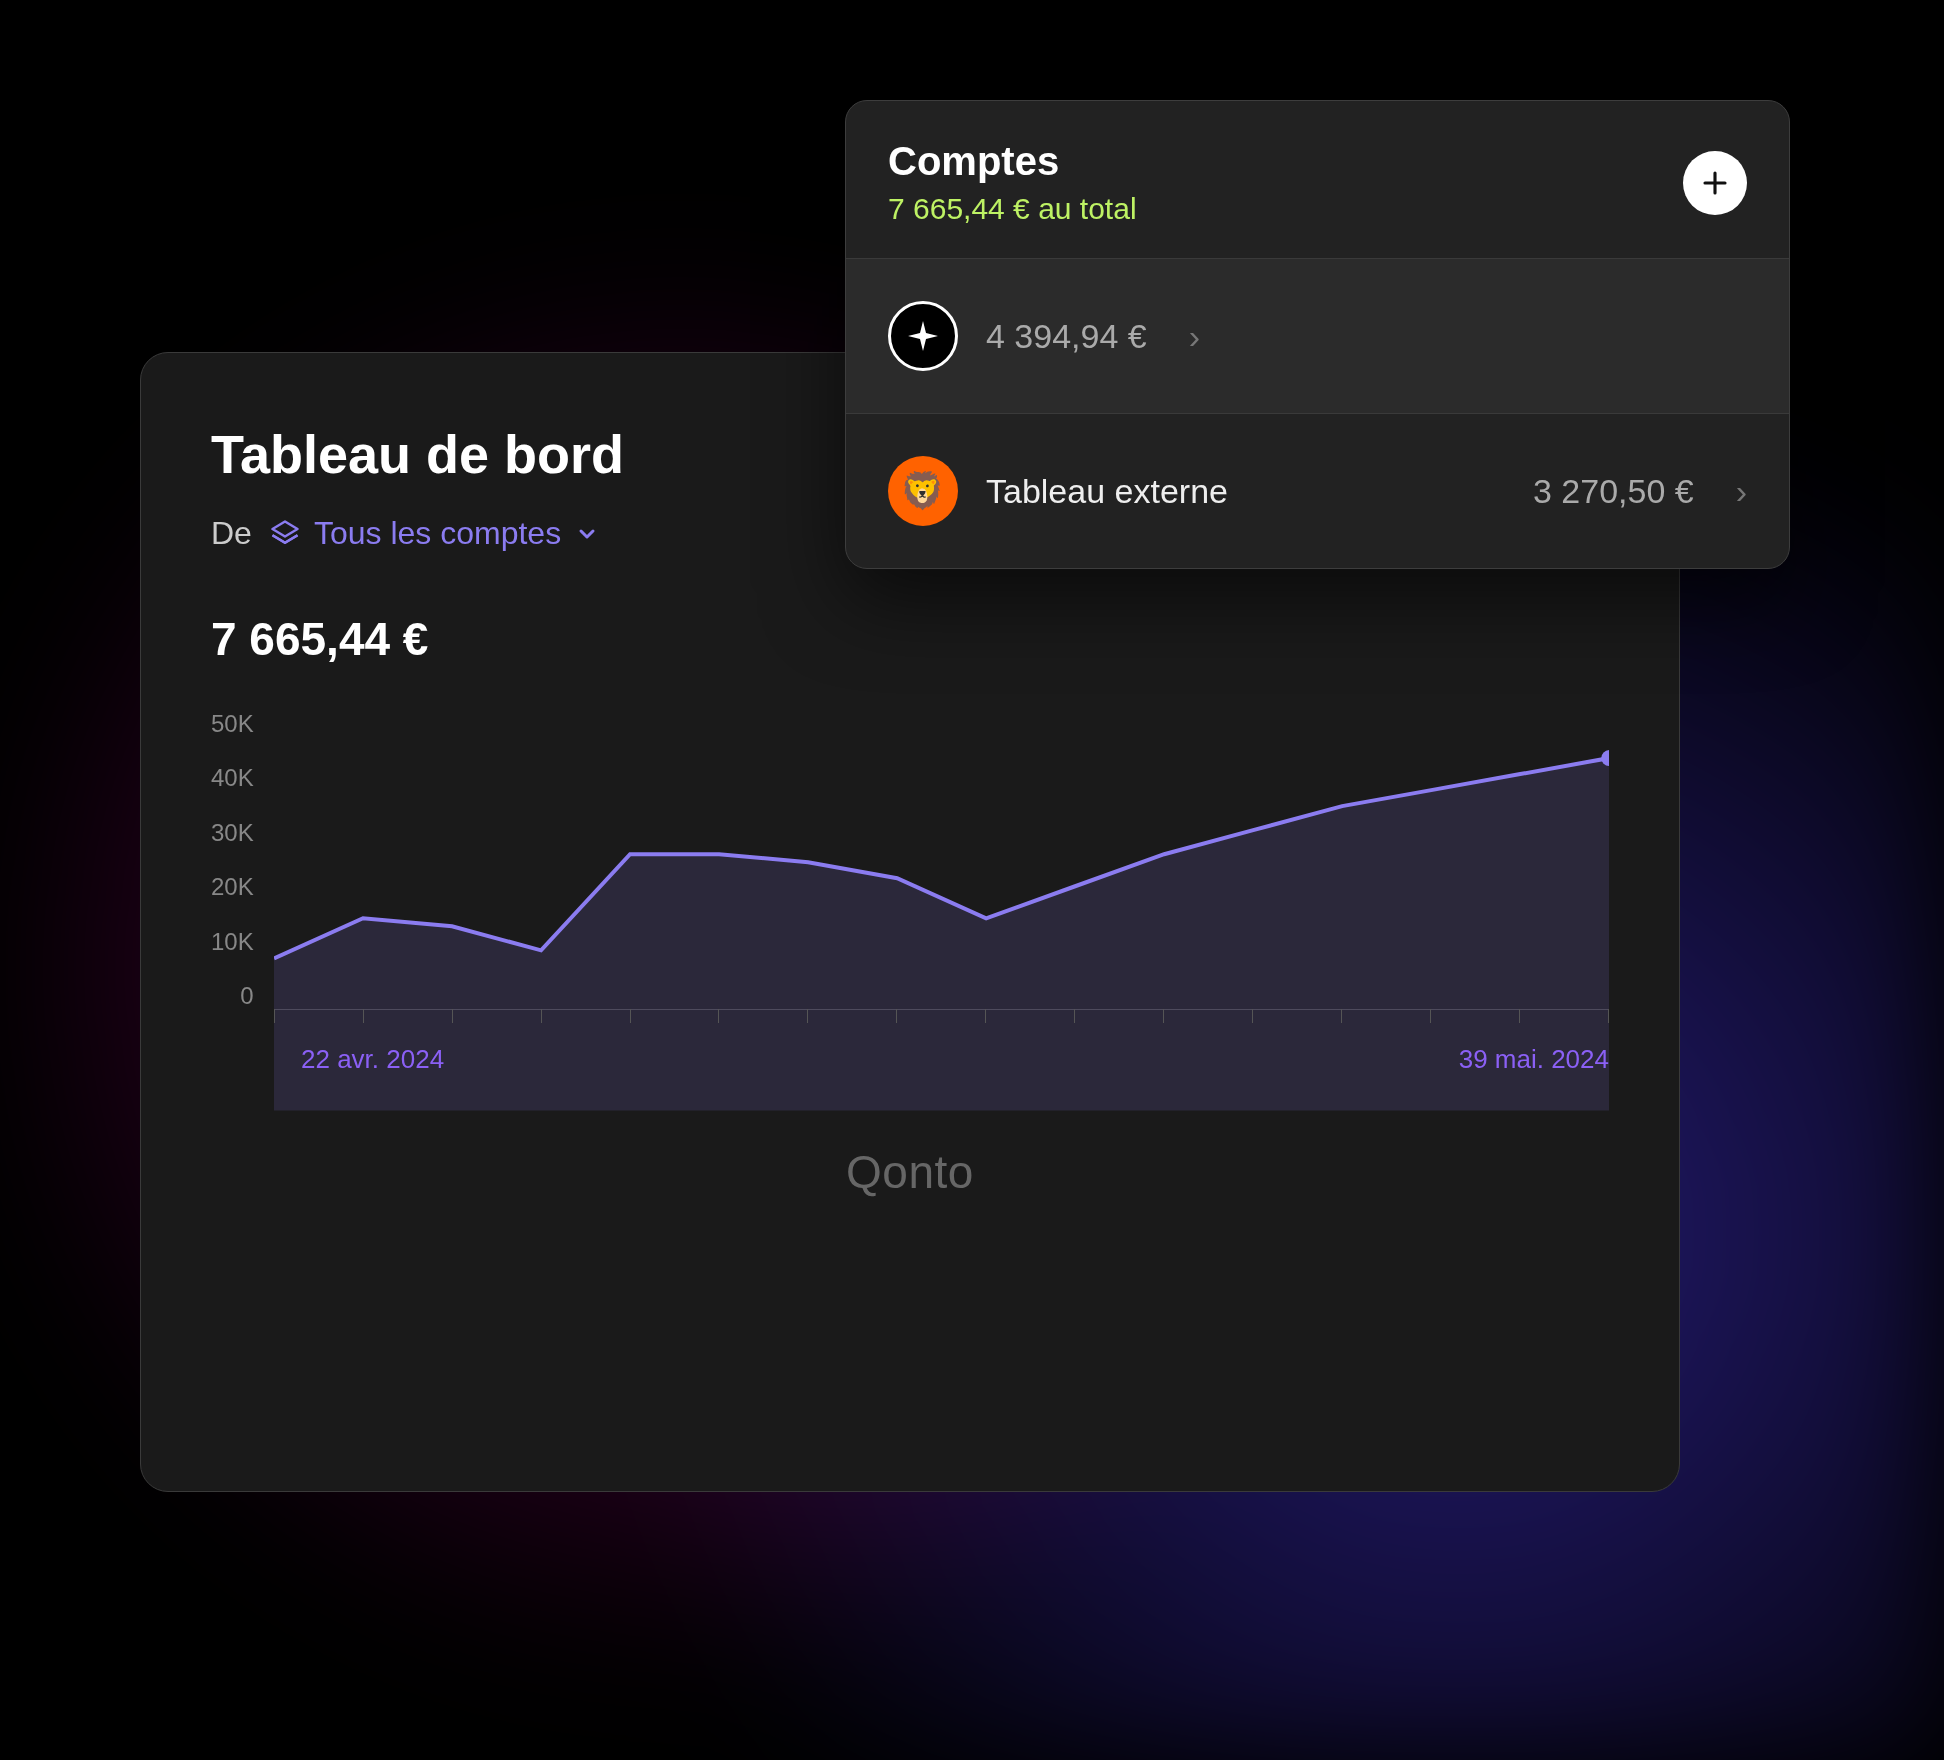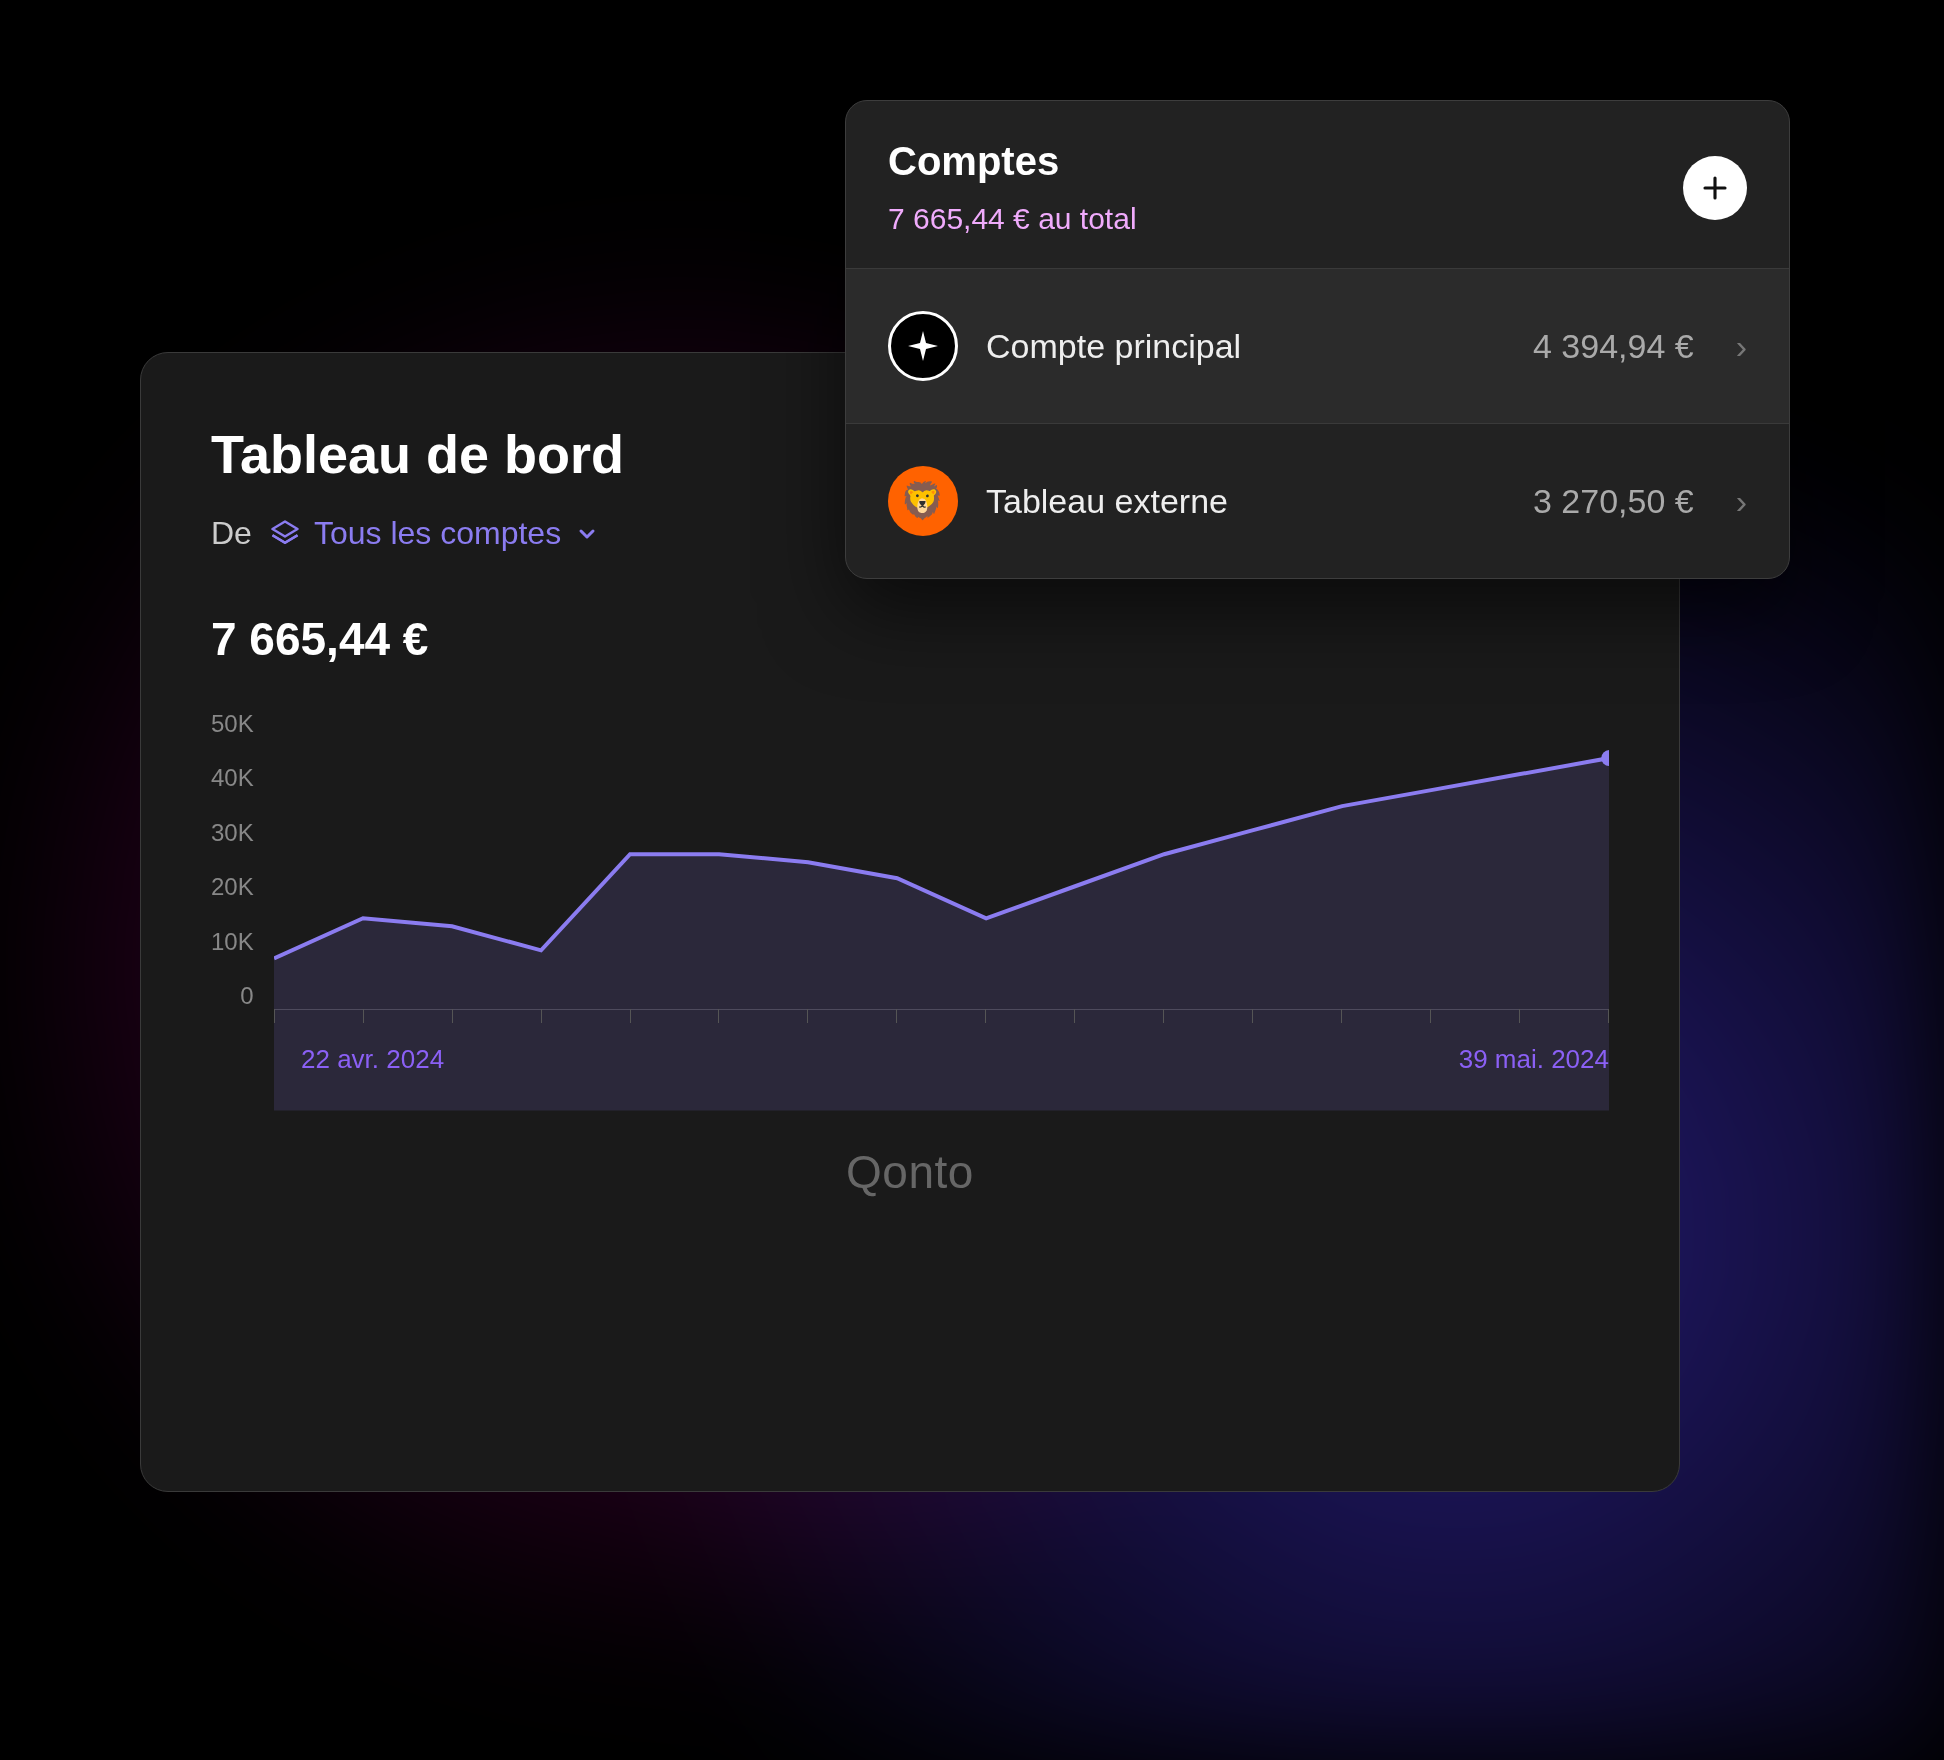--- a/index.html
+++ b/index.html
@@ -125,7 +125,7 @@
   }
   .acc-header-left { }
   .acc-title { font-size: 40px; font-weight: 700; color:#fff; }
-  .acc-subtitle { font-size: 30px; color:#f0abfc; margin-top:18px; }
+  .acc-subtitle { font-size: 30px; color:#bef264; margin-top:8px; }
   .add-btn {
     width: 64px; height: 64px;
     border-radius: 50%;

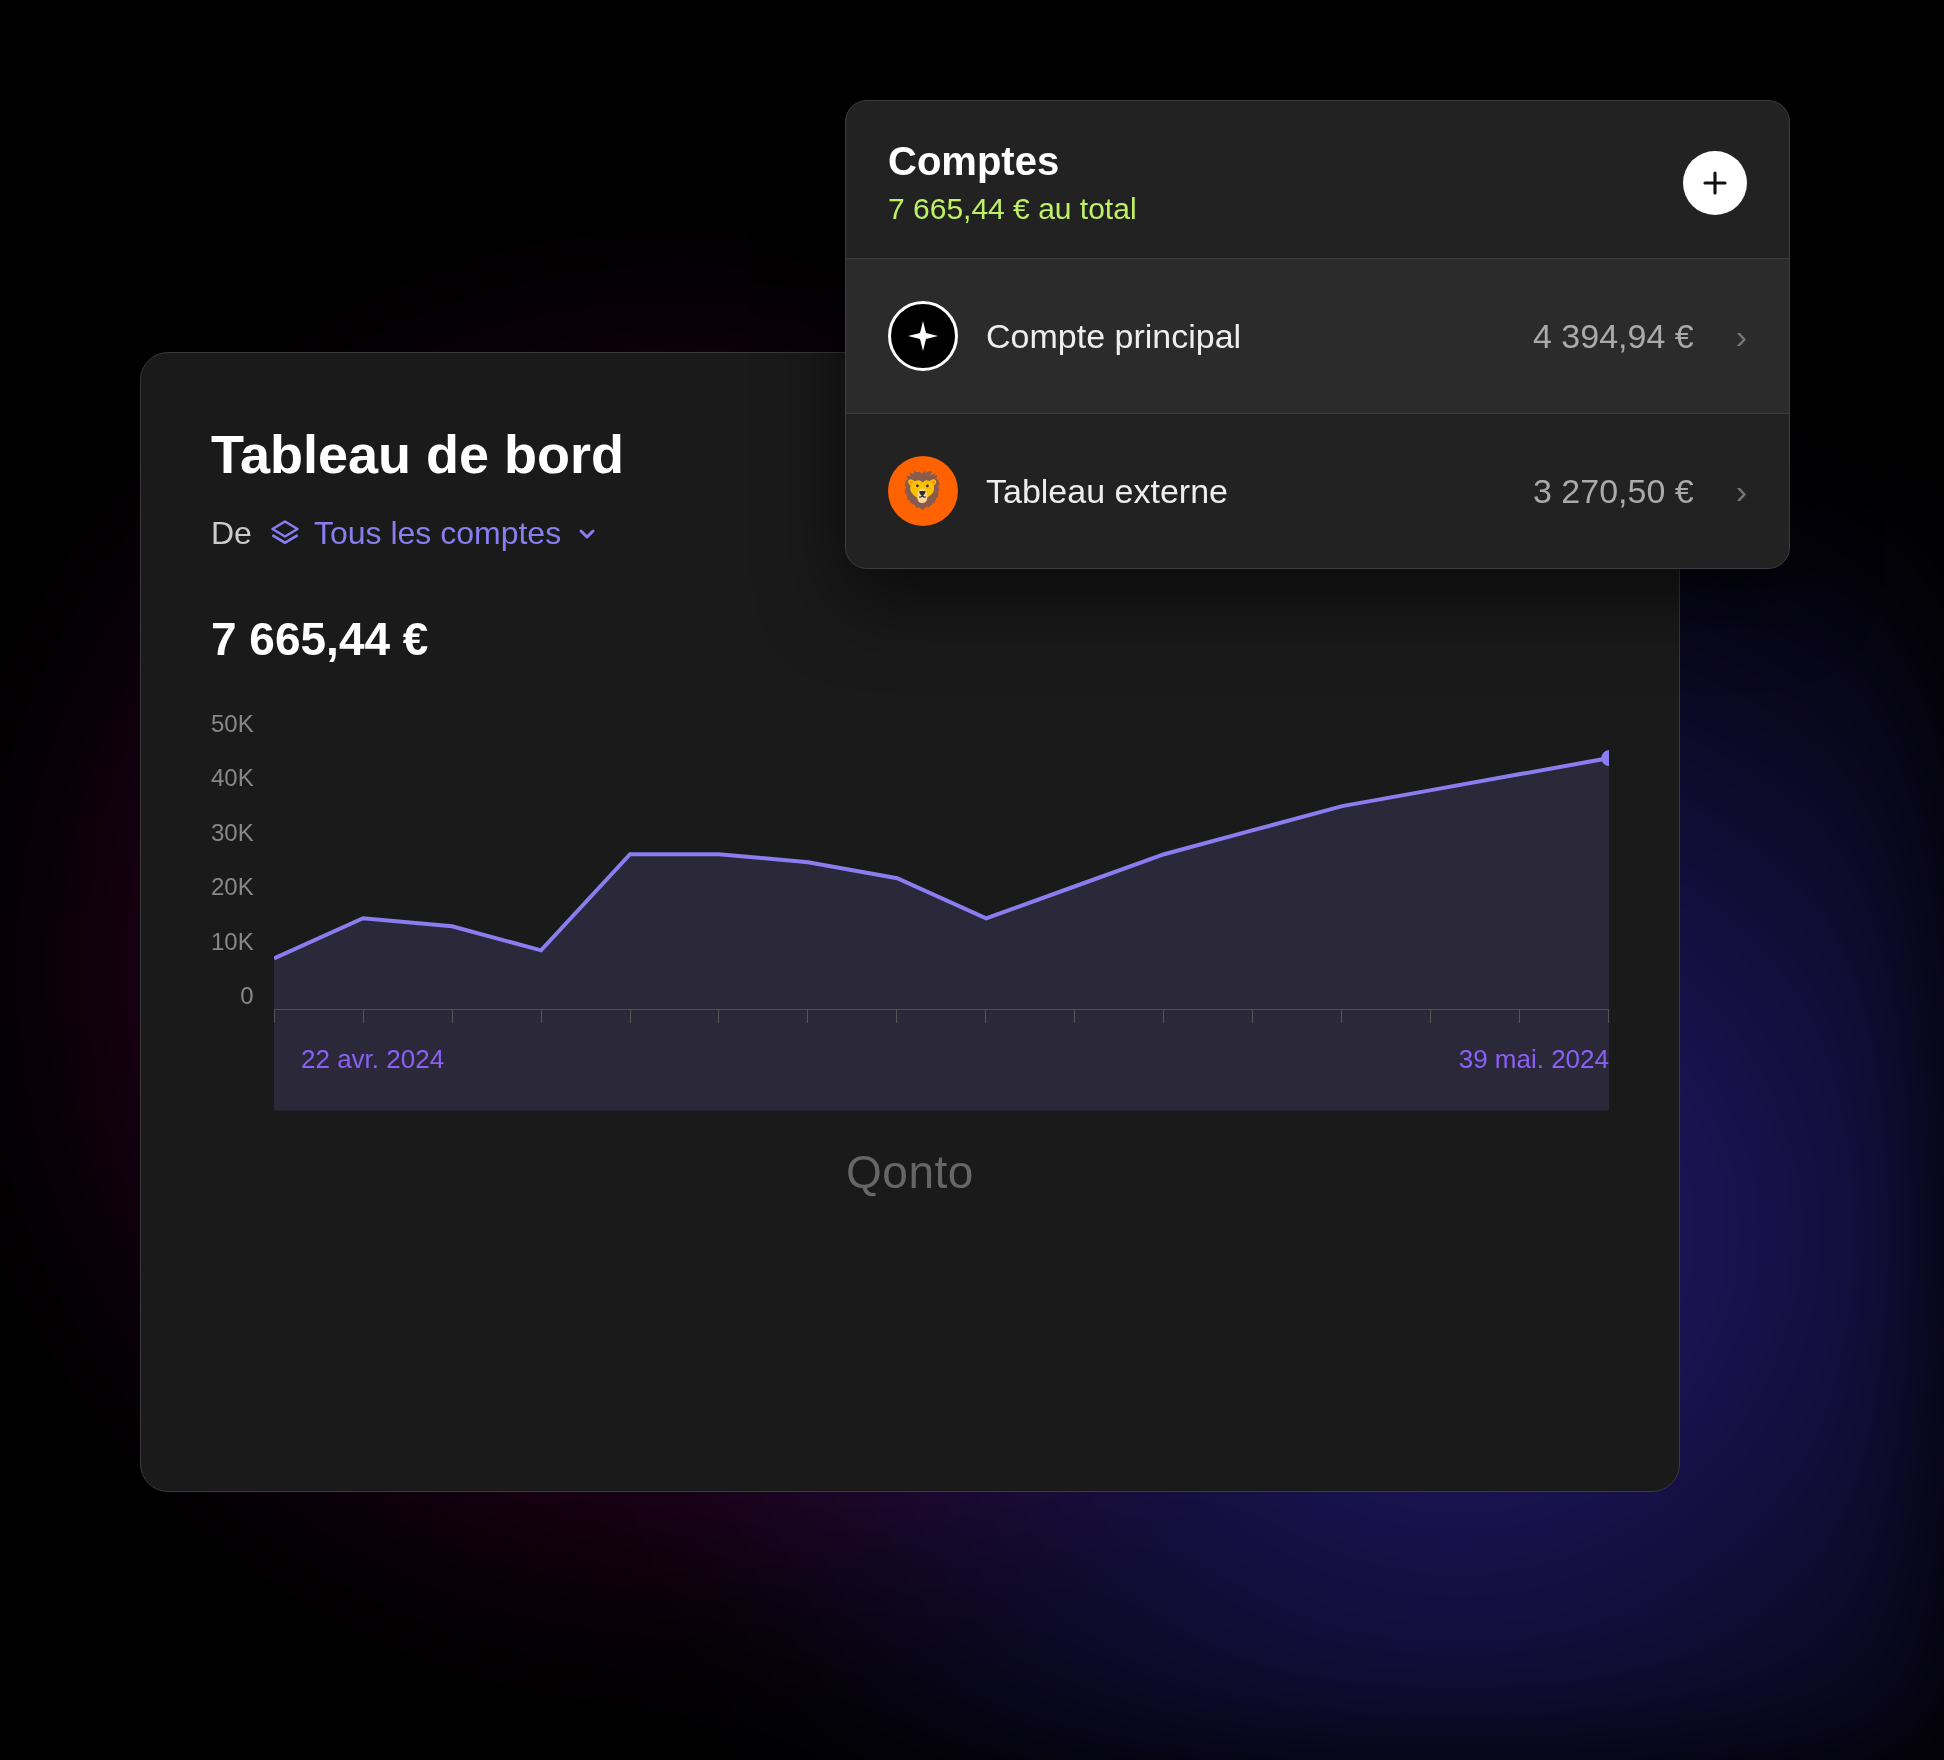--- a/index.html
+++ b/index.html
@@ -240,7 +240,6 @@
           <path d="M12 2 L14 10 L22 12 L14 14 L12 22 L10 14 L2 12 L10 10 Z"></path>
         </svg>
     </div>
-    <div class="acc-name">Compte principal</div>
     <div class="acc-amount">4 394,94 €</div>
     <div class="chev">›</div>
   </div>

